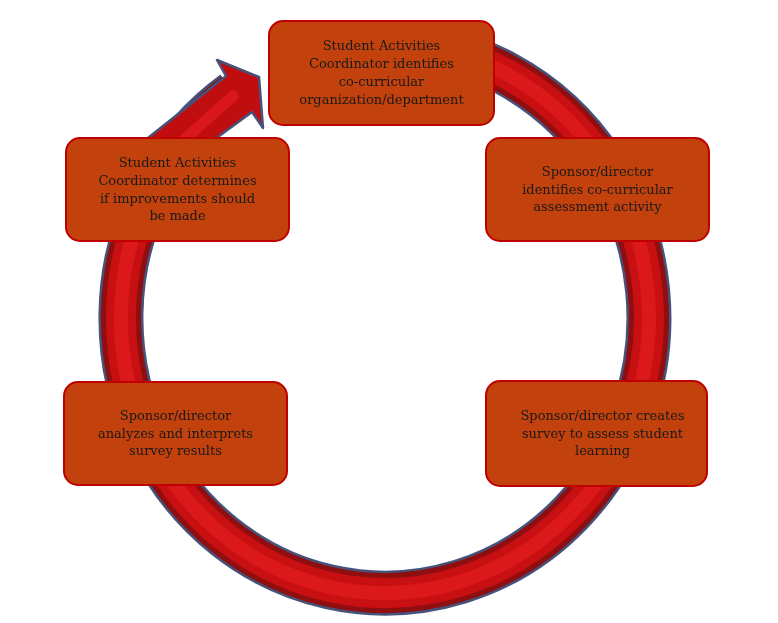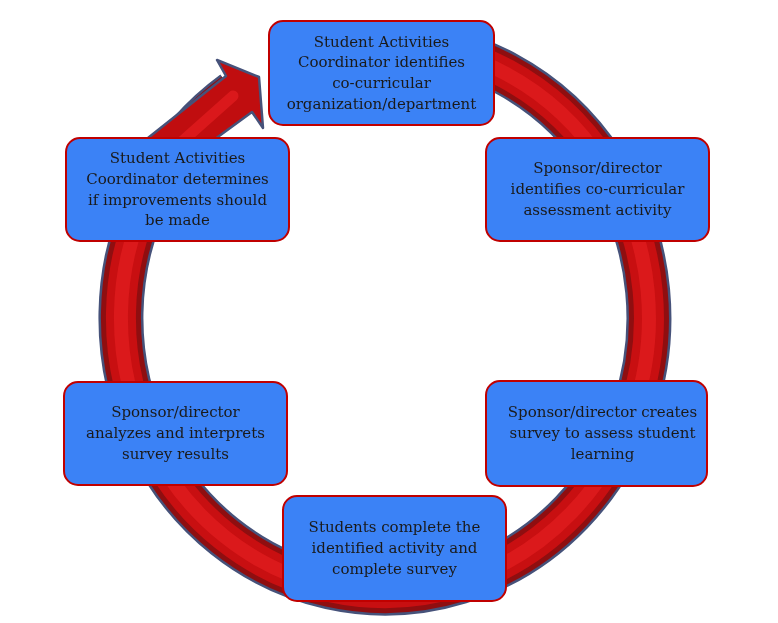--- a/index.html
+++ b/index.html
@@ -15,7 +15,7 @@
   .step-box {
     position: absolute;
     box-sizing: border-box;
-    background: #3b82f6;
+    background: #c2410c;
     border: 2px solid #C00000;
     border-radius: 15px;
     display: flex;
@@ -23,7 +23,7 @@
     justify-content: center;
     text-align: center;
     color: #1a1a1a;
-    font-size: 15px;
+    font-size: 13px;
     line-height: 1.38;
   }
   .step-label { white-space: pre-line; padding: 2px 8px; }

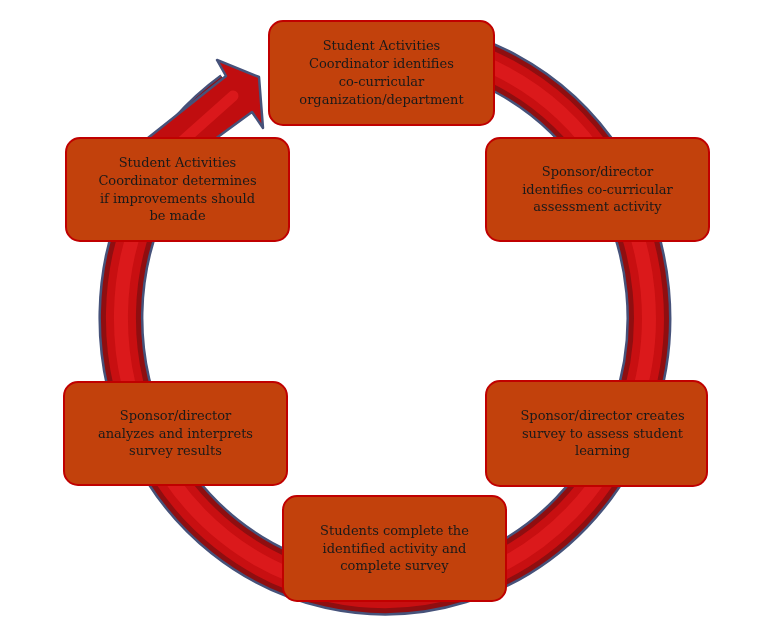--- a/index.html
+++ b/index.html
@@ -70,11 +70,6 @@
 survey to assess student
 learning</div>
   </div>
-  <div class="step-box b4">
-    <div class="step-label">Students complete the
-identified activity and
-complete survey</div>
-  </div>
   <div class="step-box b5">
     <div class="step-label">Sponsor/director
 analyzes and interprets

